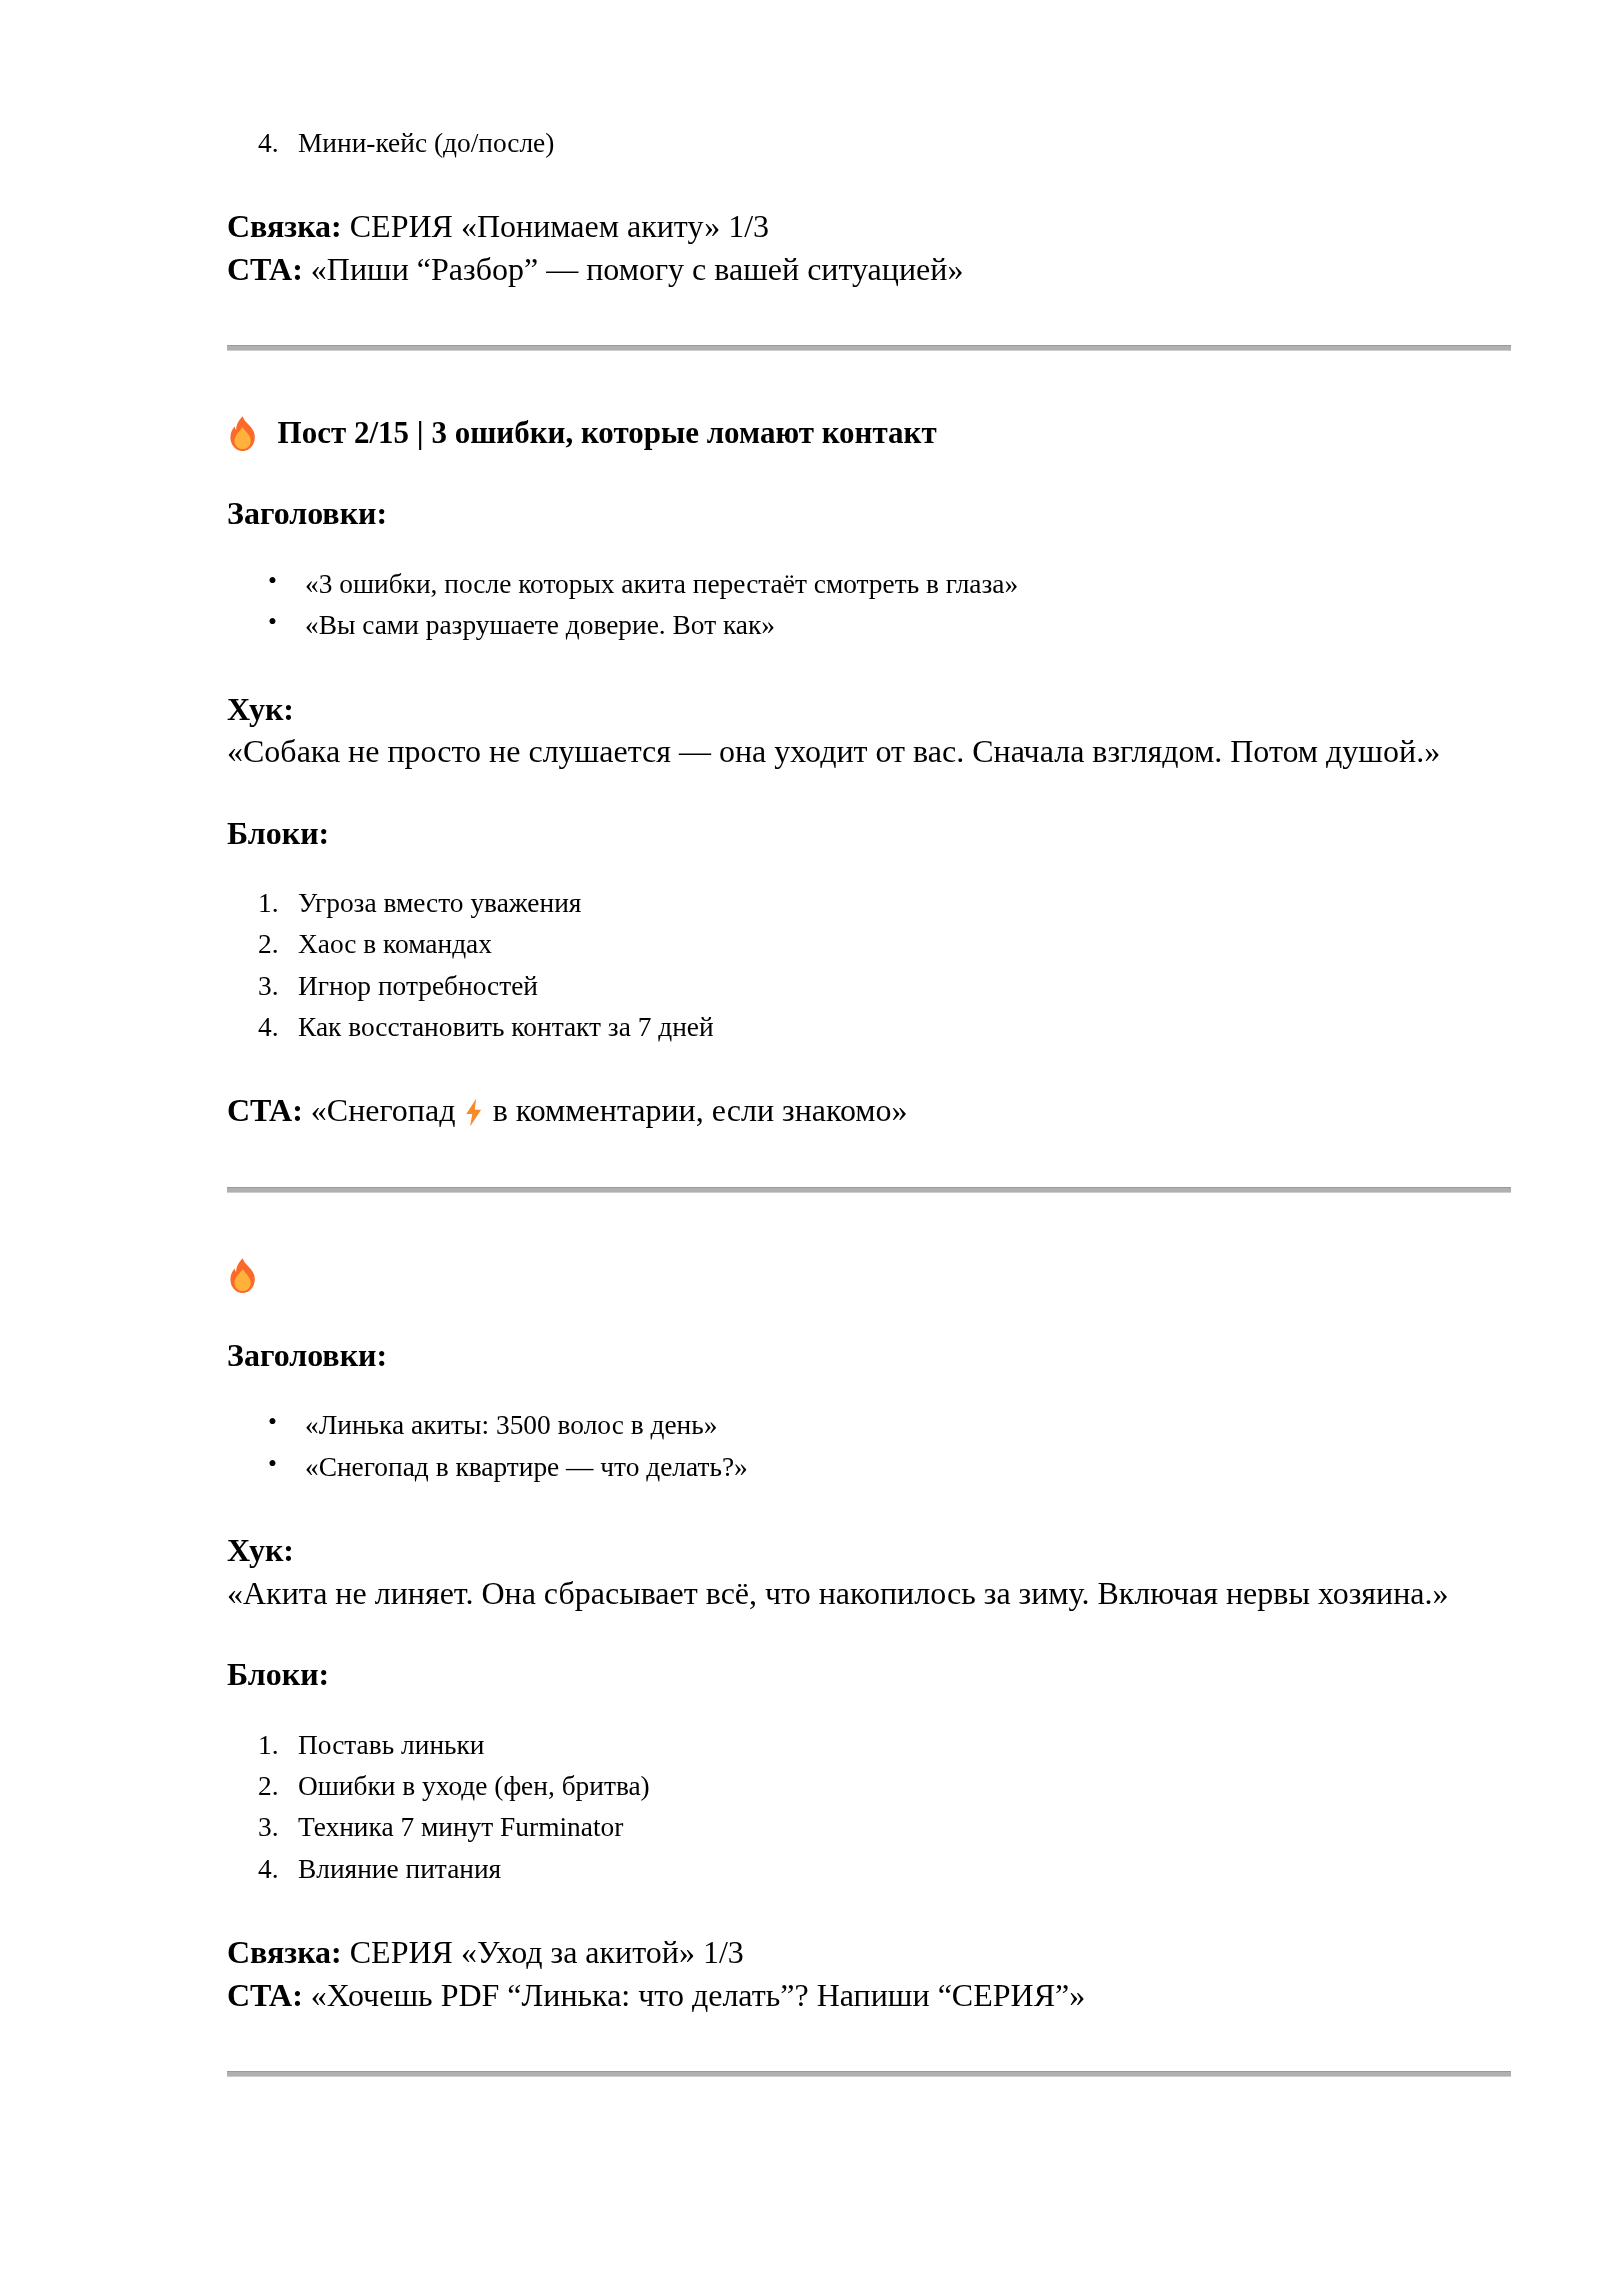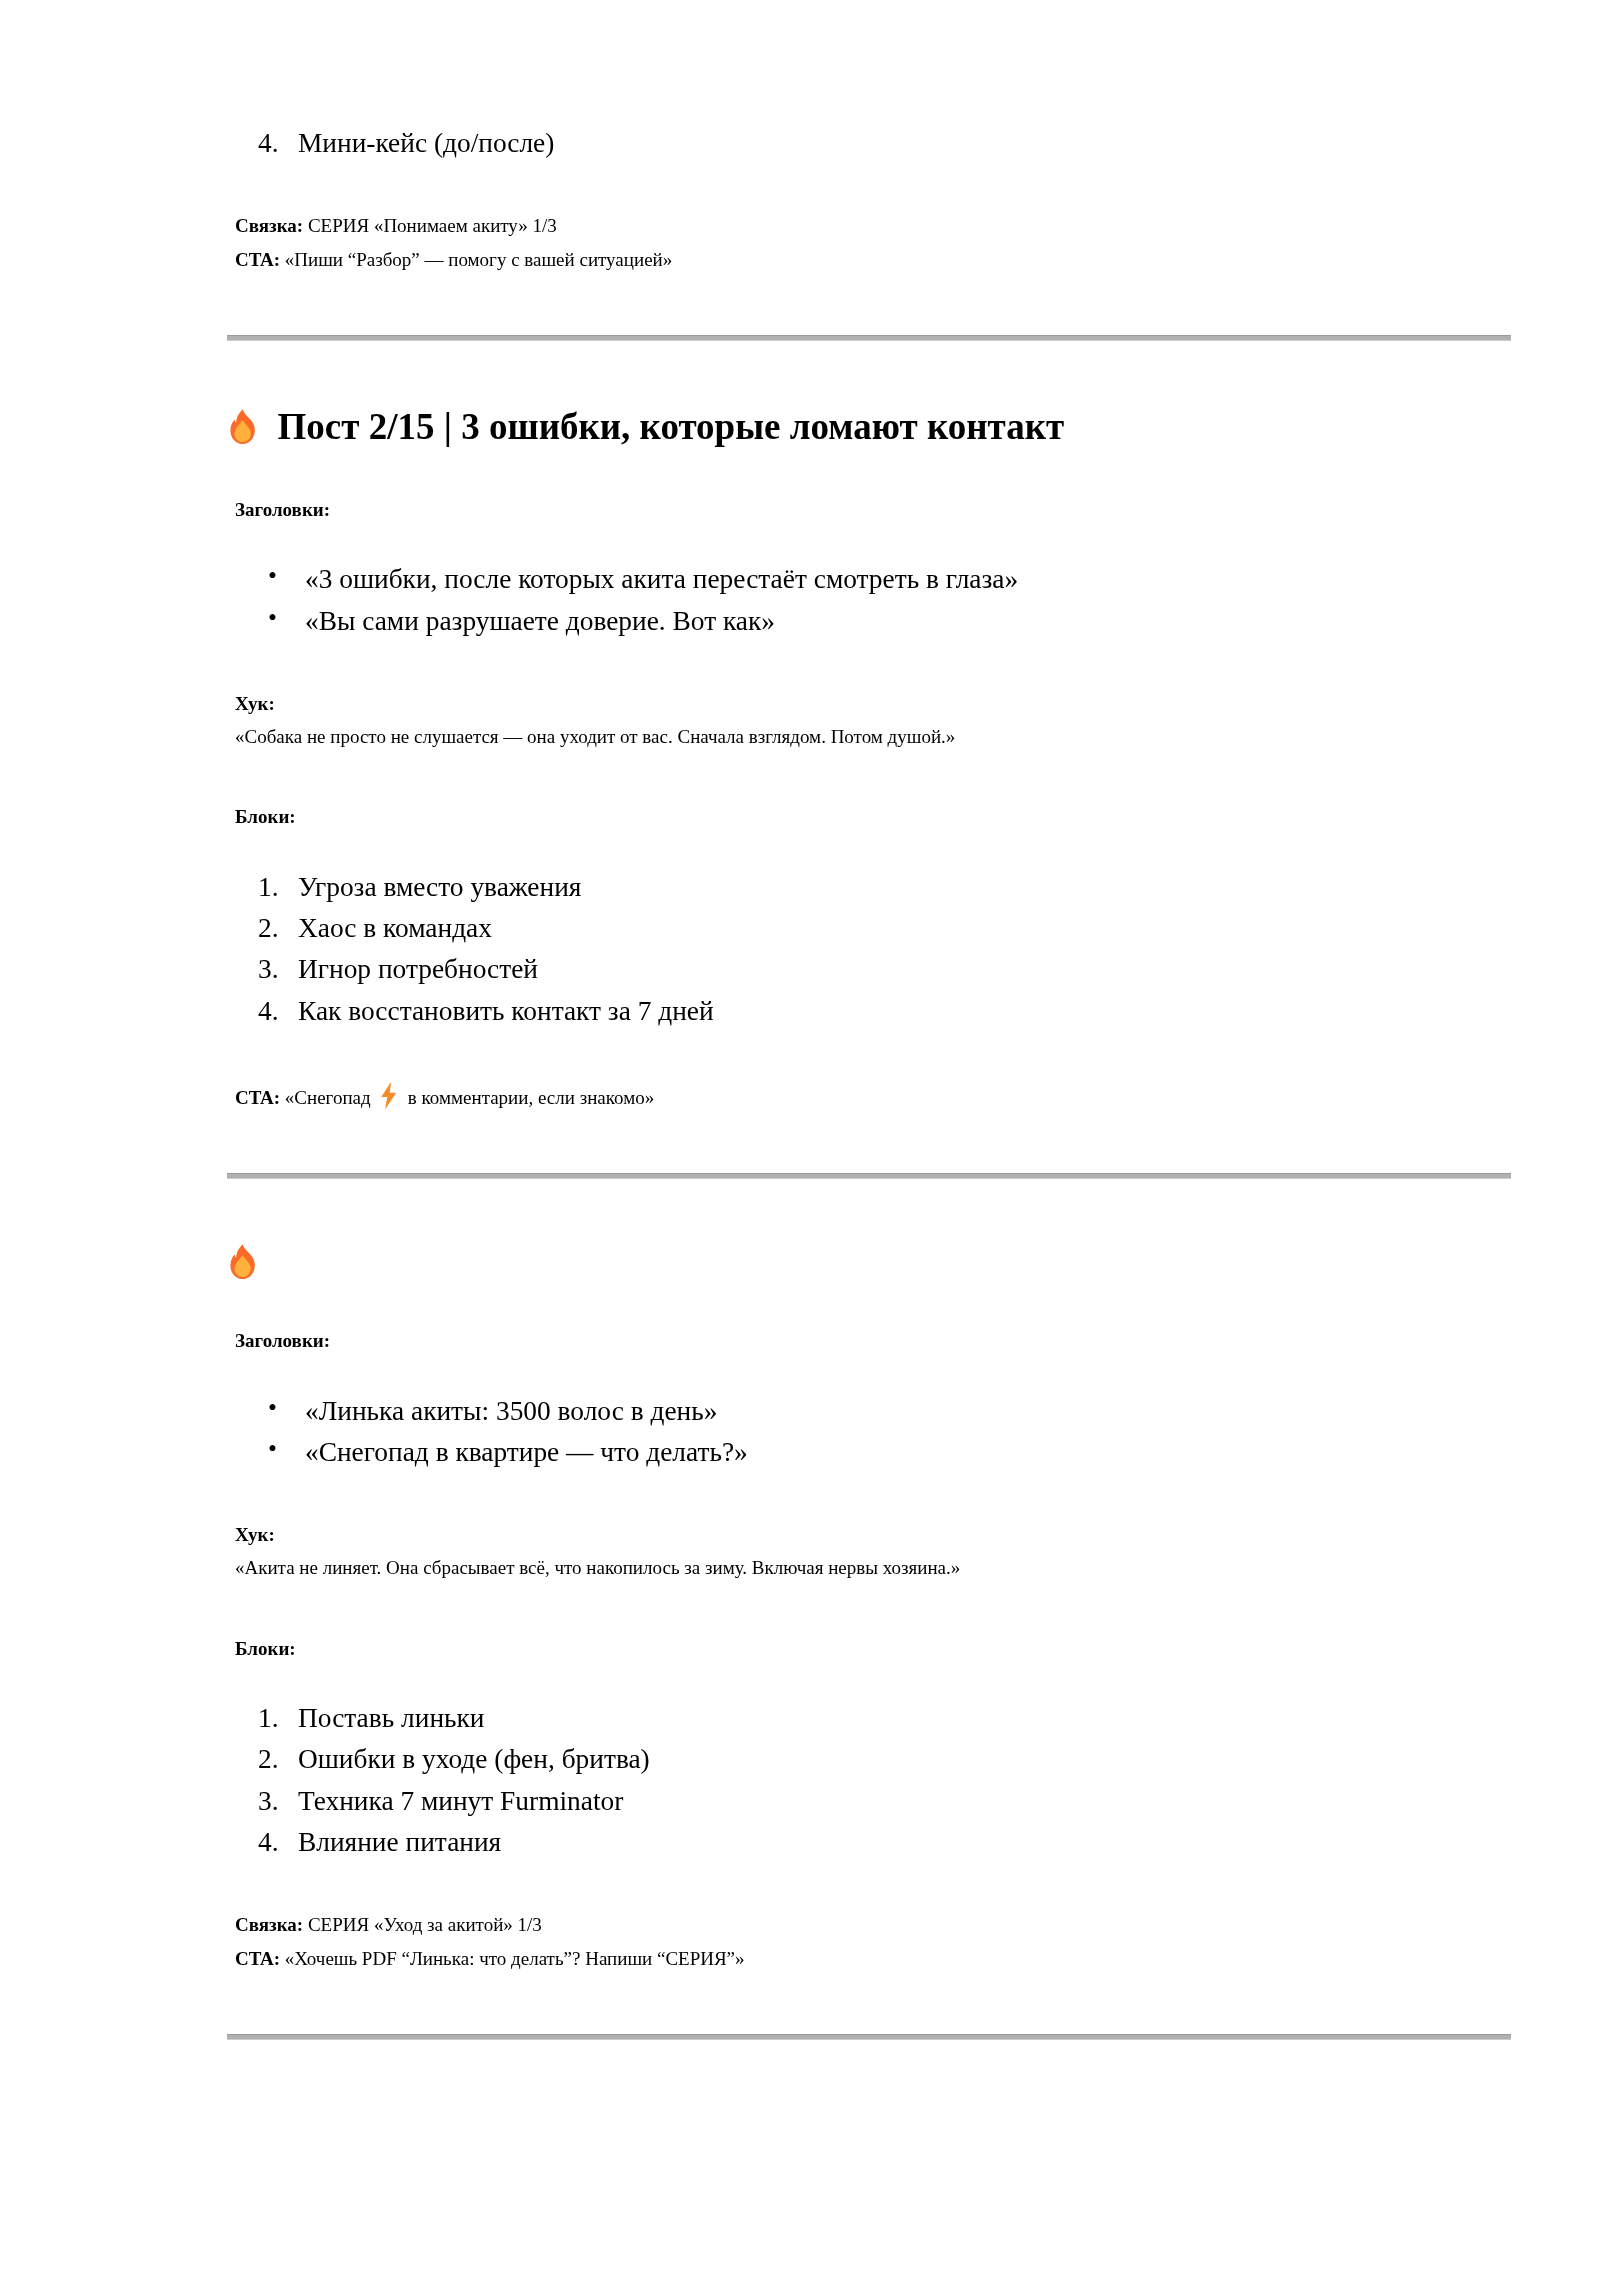--- a/index.html
+++ b/index.html
@@ -31,9 +31,9 @@
 
   
   .para {
-    font-size: 19px;
+    font-size: 32px;
     line-height: 1.33;
-    margin: 8px;
+    margin: 0;
   }
   .label {
     font-weight: bold;

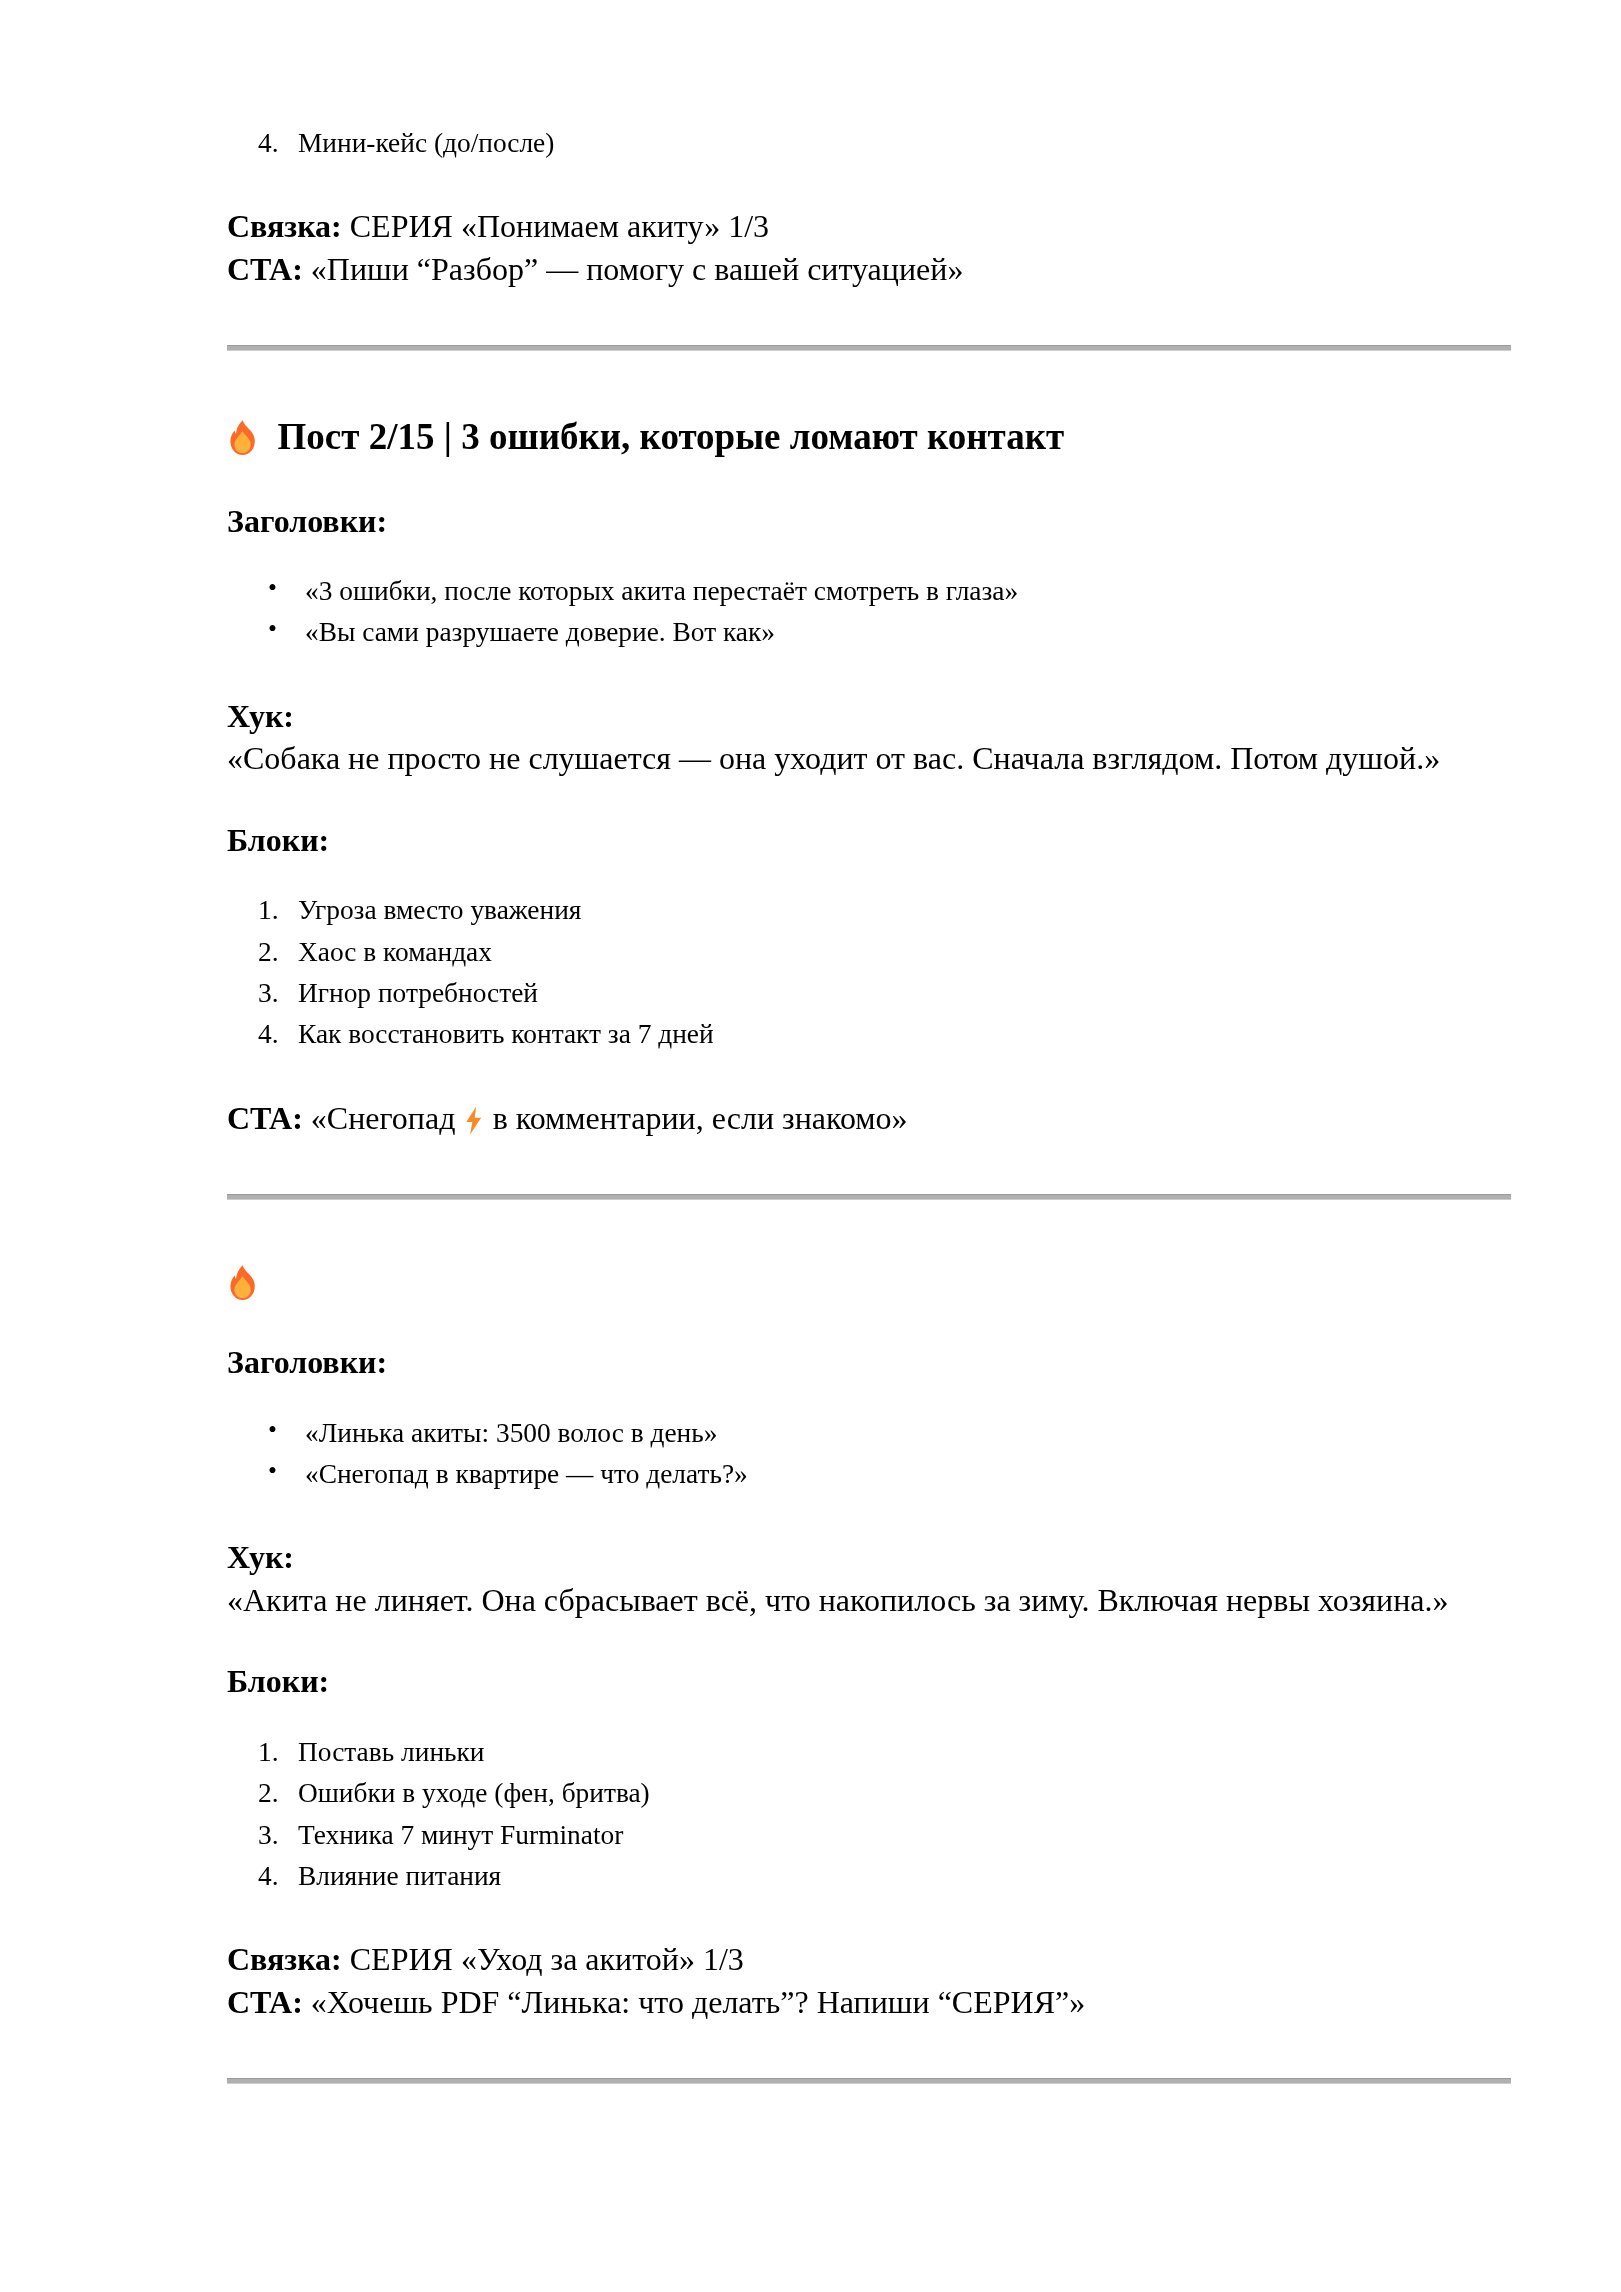--- a/index.html
+++ b/index.html
@@ -95,7 +95,7 @@
   .post-heading {
     display: flex;
     align-items: center;
-    font-size: 37px;
+    font-size: 31px;
     font-weight: bold;
     line-height: 1.25;
   }

